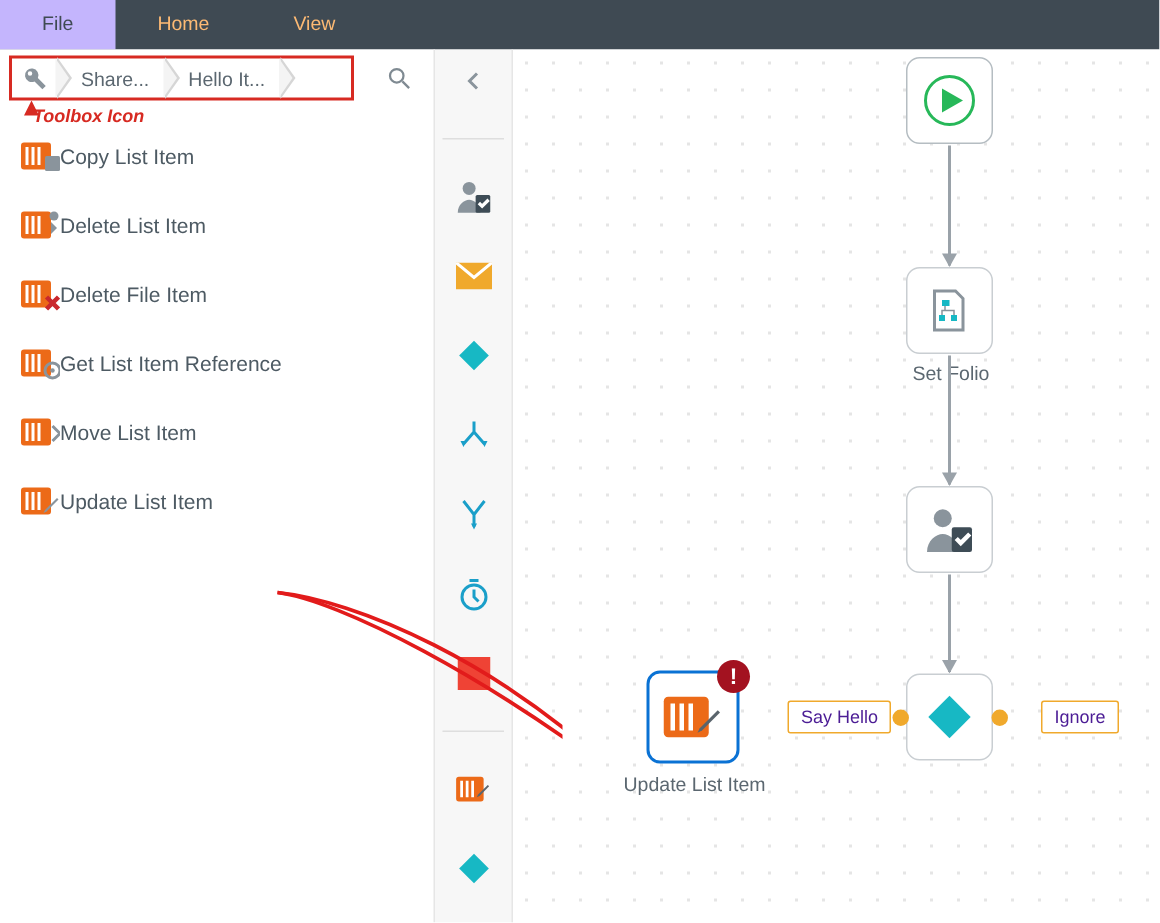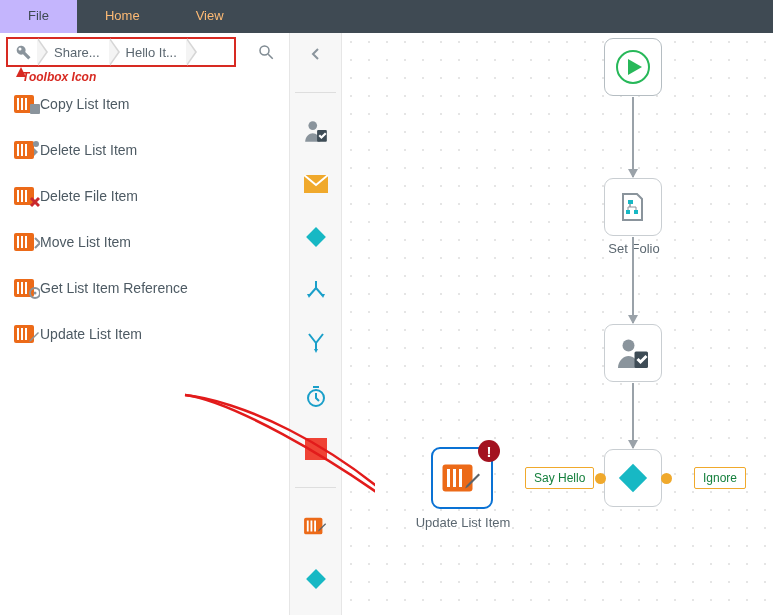--- a/index.html
+++ b/index.html
@@ -115,20 +115,20 @@
             <rect x="3" y="6" width="2" height="12" fill="#fff"></rect>
             <rect x="7" y="6" width="2" height="12" fill="#fff"></rect>
             <rect x="11" y="6" width="2" height="12" fill="#fff"></rect>
-            <path d="M21 8l5 5-5 5" fill="none" stroke="#8a949c" stroke-width="2"></path>
-          </svg>
-        <span>Move List Item</span>
-      </div>
-      <div class="tboxitem">
-        <svg class="ic" viewBox="0 0 26 24">
-            <rect x="0" y="3" width="20" height="18" rx="2" fill="#ec6a18"></rect>
-            <rect x="3" y="6" width="2" height="12" fill="#fff"></rect>
-            <rect x="7" y="6" width="2" height="12" fill="#fff"></rect>
-            <rect x="11" y="6" width="2" height="12" fill="#fff"></rect>
             <circle cx="21" cy="17" r="5" fill="none" stroke="#8a949c" stroke-width="2"></circle>
             <circle cx="21" cy="17" r="1.5" fill="#8a949c"></circle>
           </svg>
         <span>Get List Item Reference</span>
+      </div>
+      <div class="tboxitem">
+        <svg class="ic" viewBox="0 0 26 24">
+            <rect x="0" y="3" width="20" height="18" rx="2" fill="#ec6a18"></rect>
+            <rect x="3" y="6" width="2" height="12" fill="#fff"></rect>
+            <rect x="7" y="6" width="2" height="12" fill="#fff"></rect>
+            <rect x="11" y="6" width="2" height="12" fill="#fff"></rect>
+            <path d="M21 8l5 5-5 5" fill="none" stroke="#8a949c" stroke-width="2"></path>
+          </svg>
+        <span>Move List Item</span>
       </div>
       <div class="tboxitem">
         <svg class="ic" viewBox="0 0 26 24">

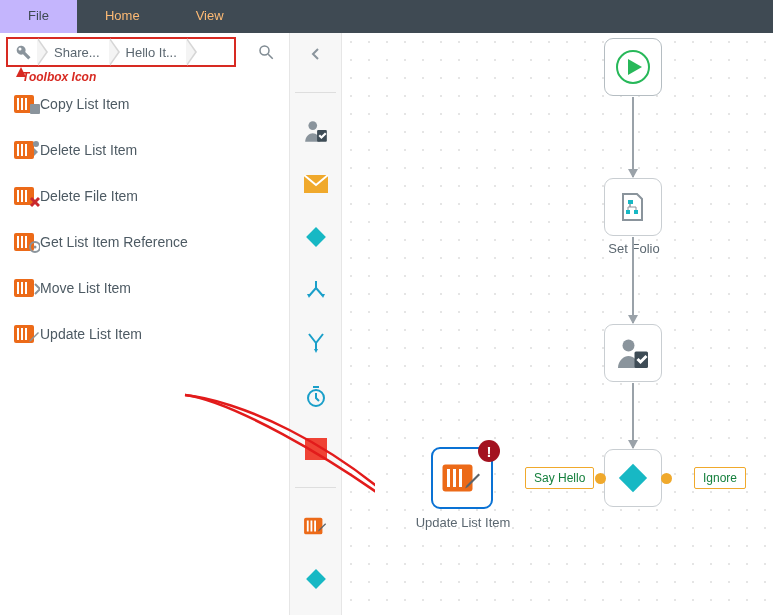--- a/index.html
+++ b/index.html
@@ -43,7 +43,7 @@
 .ah1{left:286px;top:136px}.ah2{left:286px;top:282px}.ah3{left:286px;top:407px}
 .port{position:absolute;width:11px;height:11px;border-radius:50%;background:#f0a92c}
 .pL{left:253px;top:440px}.pR{left:319px;top:440px}
-.tag{position:absolute;border:1px solid #f0a92c;background:#fff;font-size:12px;color:#15803d;padding:3px 8px;border-radius:2px}
+.tag{position:absolute;border:1px solid #f0a92c;background:#fff;font-size:12px;color:#4c1d95;padding:3px 8px;border-radius:2px}
 .tagL{left:183px;top:434px}.tagR{left:352px;top:434px}
 .errb{position:absolute;width:22px;height:22px;border-radius:50%;background:#a31220;color:#fff;display:flex;align-items:center;justify-content:center;font-weight:700;left:136px;top:407px;z-index:5;font-size:15px}
 .redarrow{position:absolute;left:135px;top:300px;width:240px;height:230px;z-index:3;pointer-events:none}

